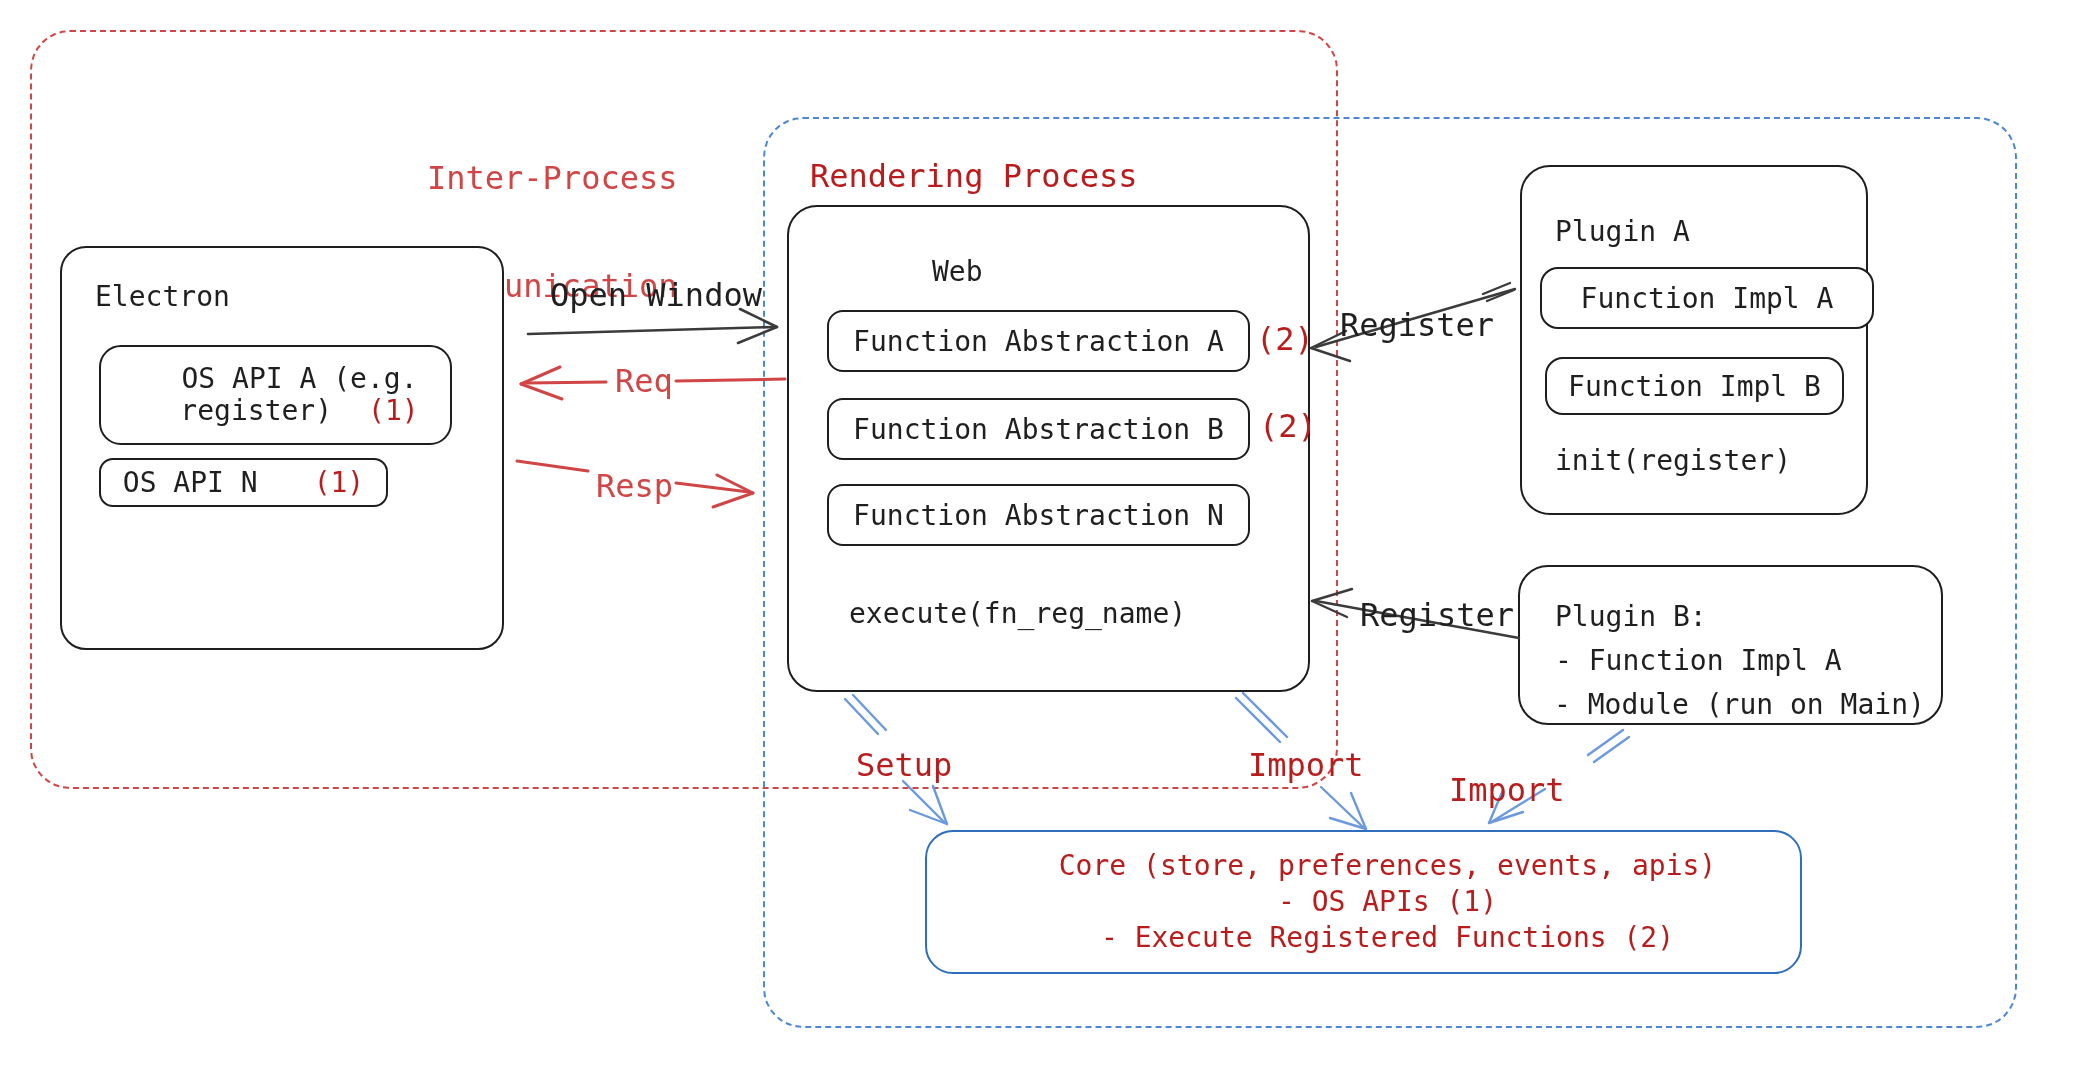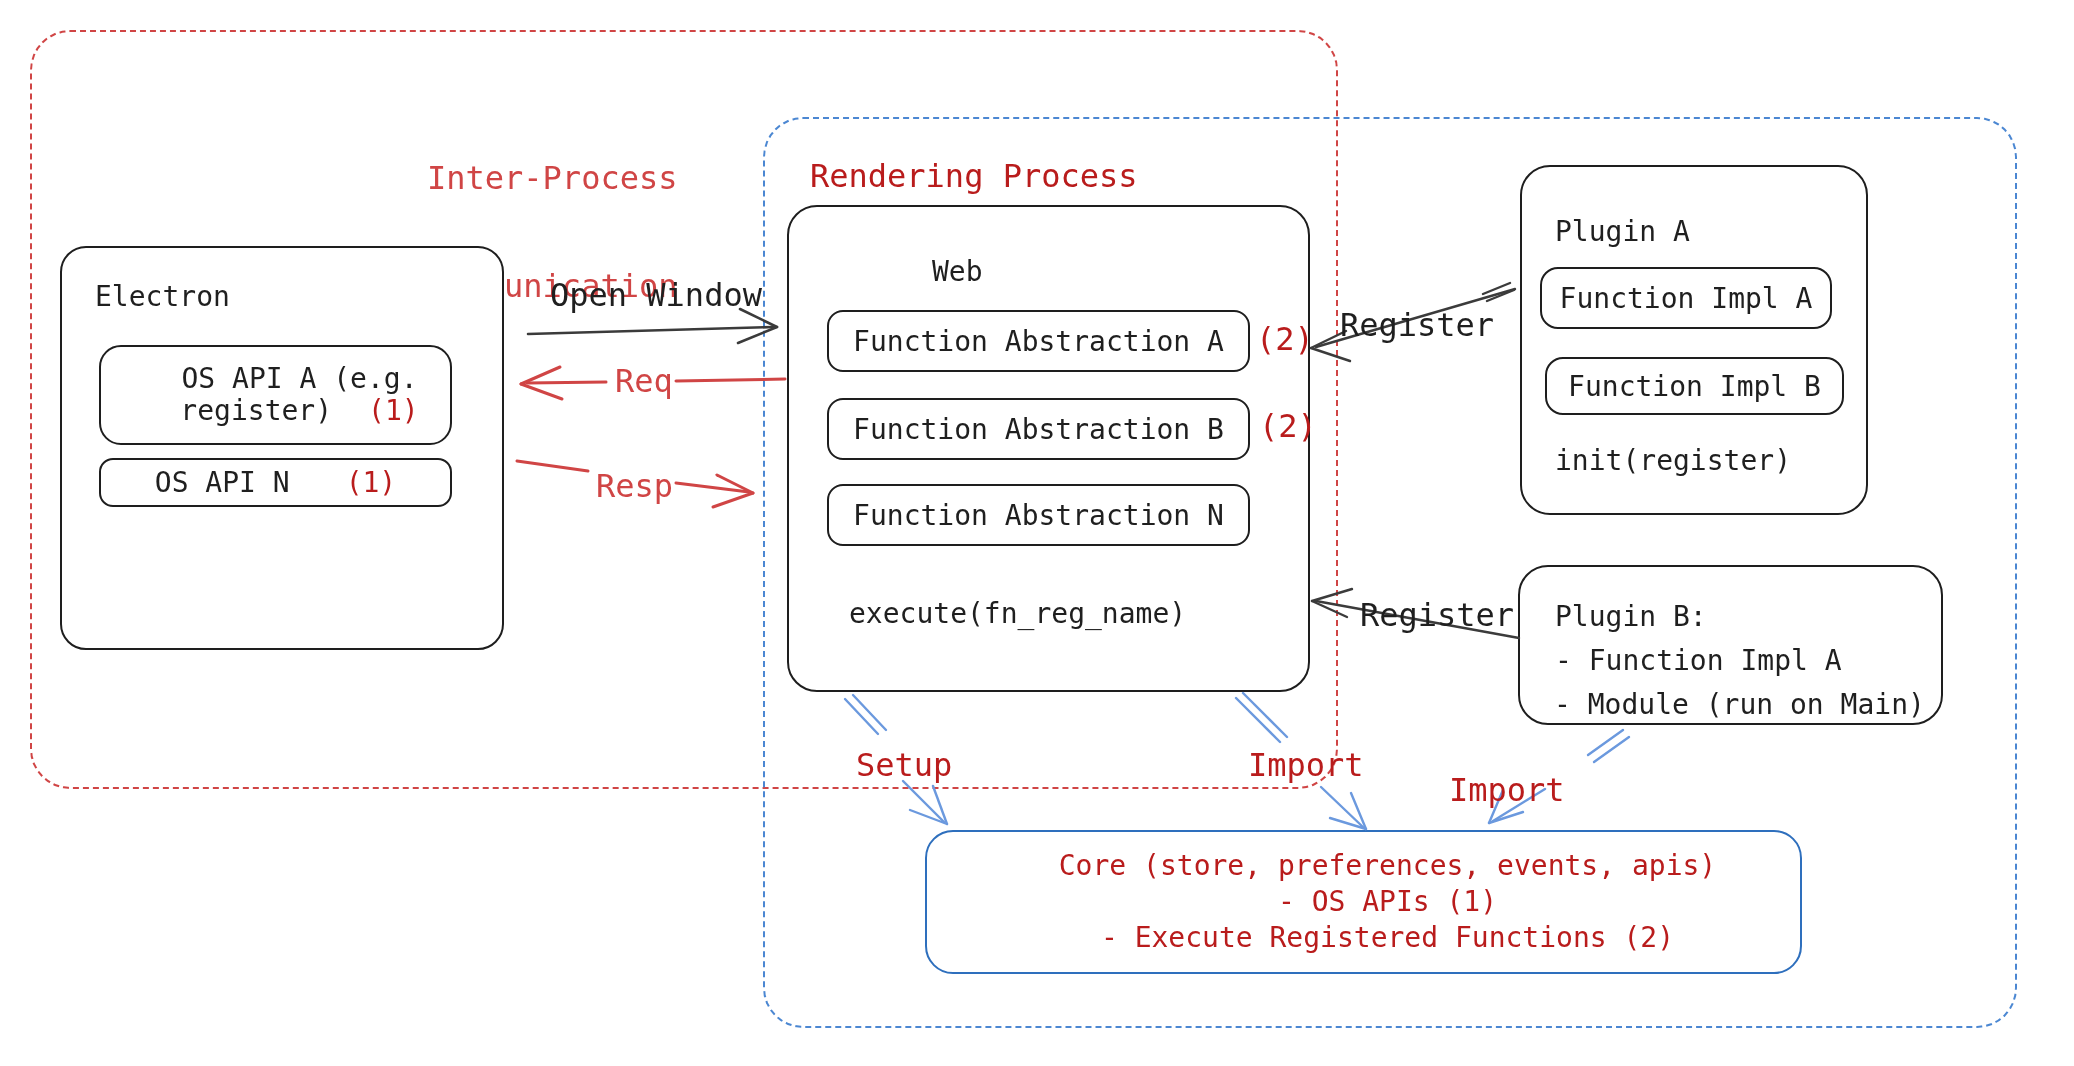--- a/index.html
+++ b/index.html
@@ -73,7 +73,7 @@
 
   <div class="box" style="left:1520px;top:165px;width:348px;height:350px;border-radius:30px;">
     <div class="mono abs" style="left:33px;top:48px;">Plugin A</div>
-    <div class="inner-box" style="left:18px;top:100px;width:292px;height:62px;border-radius:18px;justify-content:center;">
+    <div class="inner-box" style="left:18px;top:100px;width:334px;height:62px;border-radius:18px;justify-content:center;">
       <span class="mono">Function Impl A</span>
     </div>
     <div class="inner-box" style="left:23px;top:190px;width:299px;height:58px;border-radius:18px;">

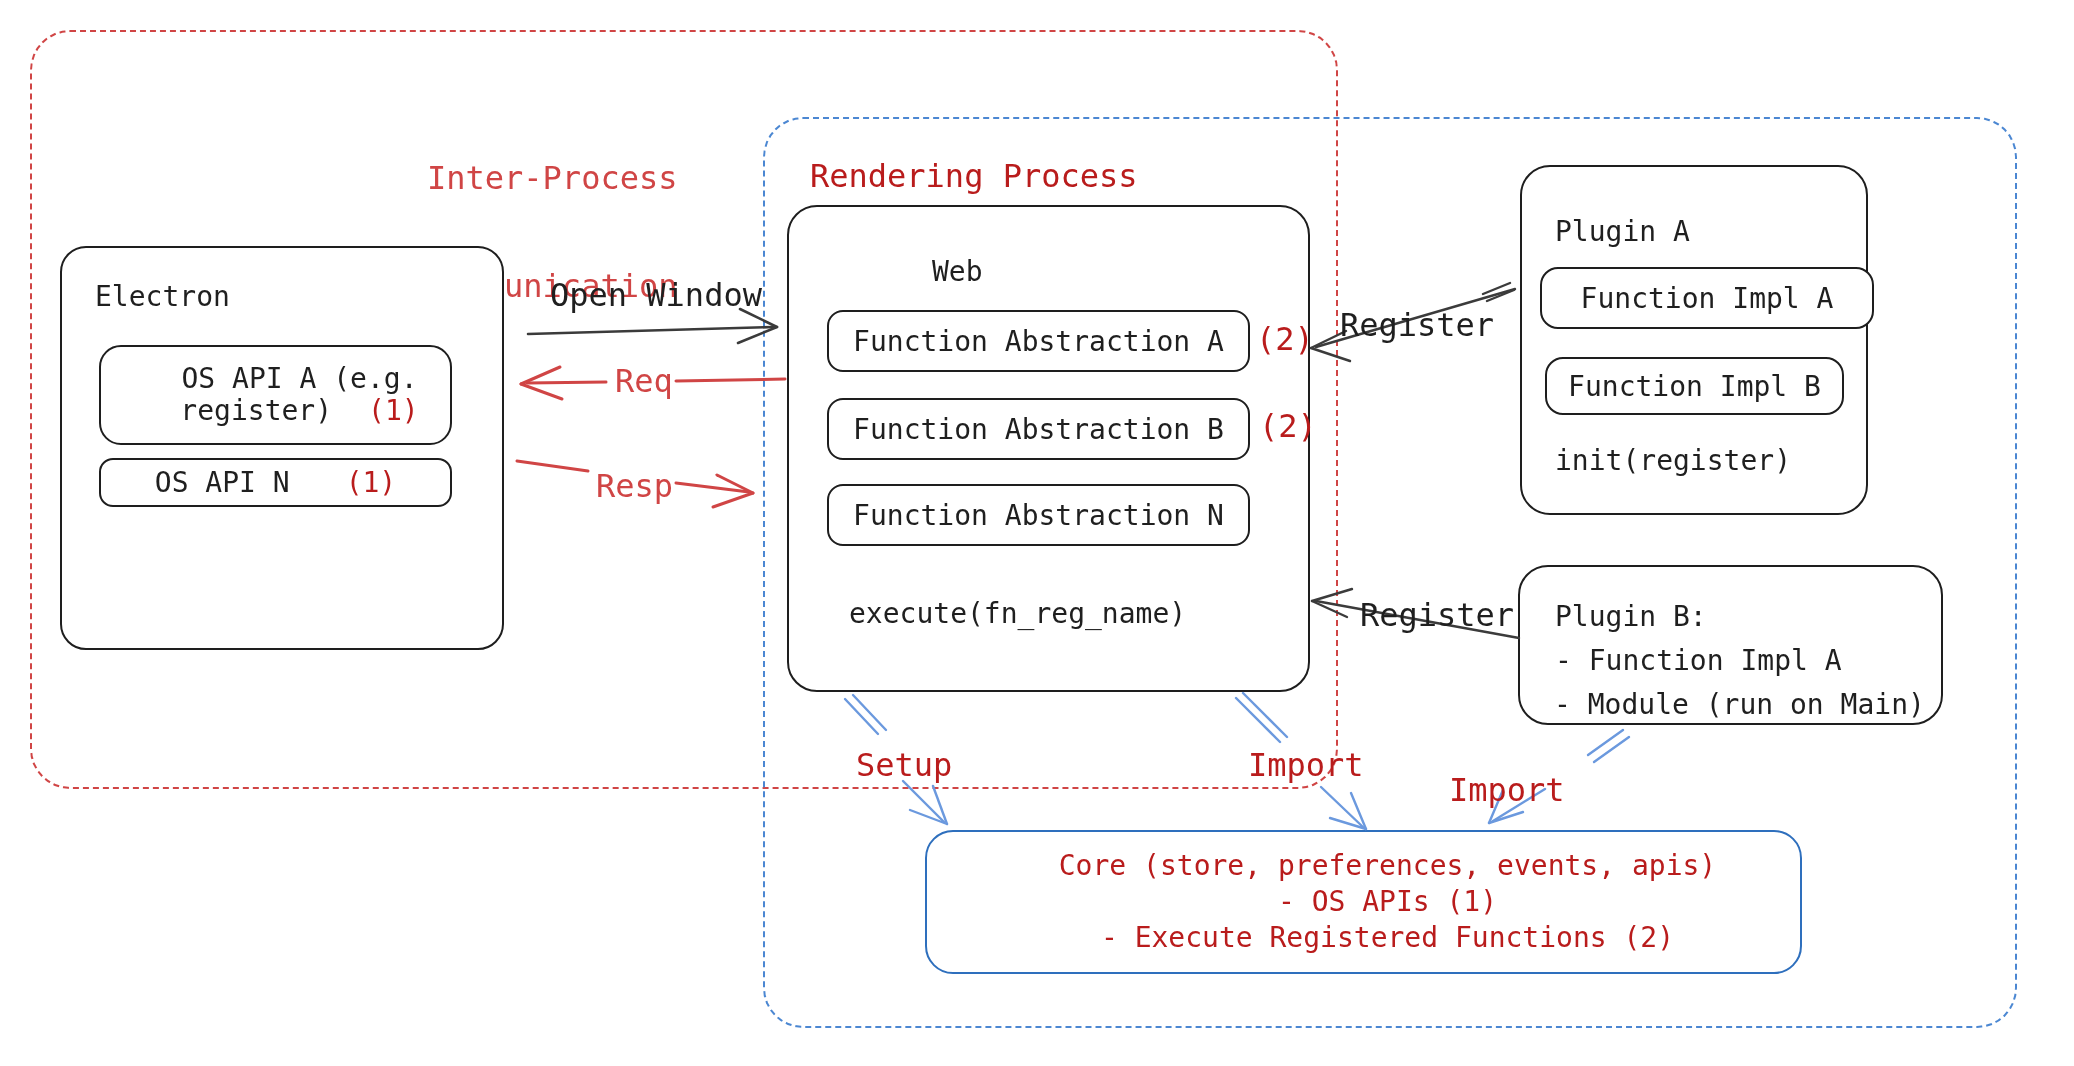--- a/index.html
+++ b/index.html
@@ -48,7 +48,7 @@
         <span class="mono blue-text">(1)</span>
       </div>
     </div>
-    <div class="inner-box row" style="left:37px;top:210px;width:353px;height:49px;border-radius:14px;gap:56px;">
+    <div class="inner-box row" style="left:37px;top:210px;width:289px;height:49px;border-radius:14px;gap:56px;">
       <span class="mono">OS API N</span>
       <span class="mono blue-text">(1)</span>
     </div>

